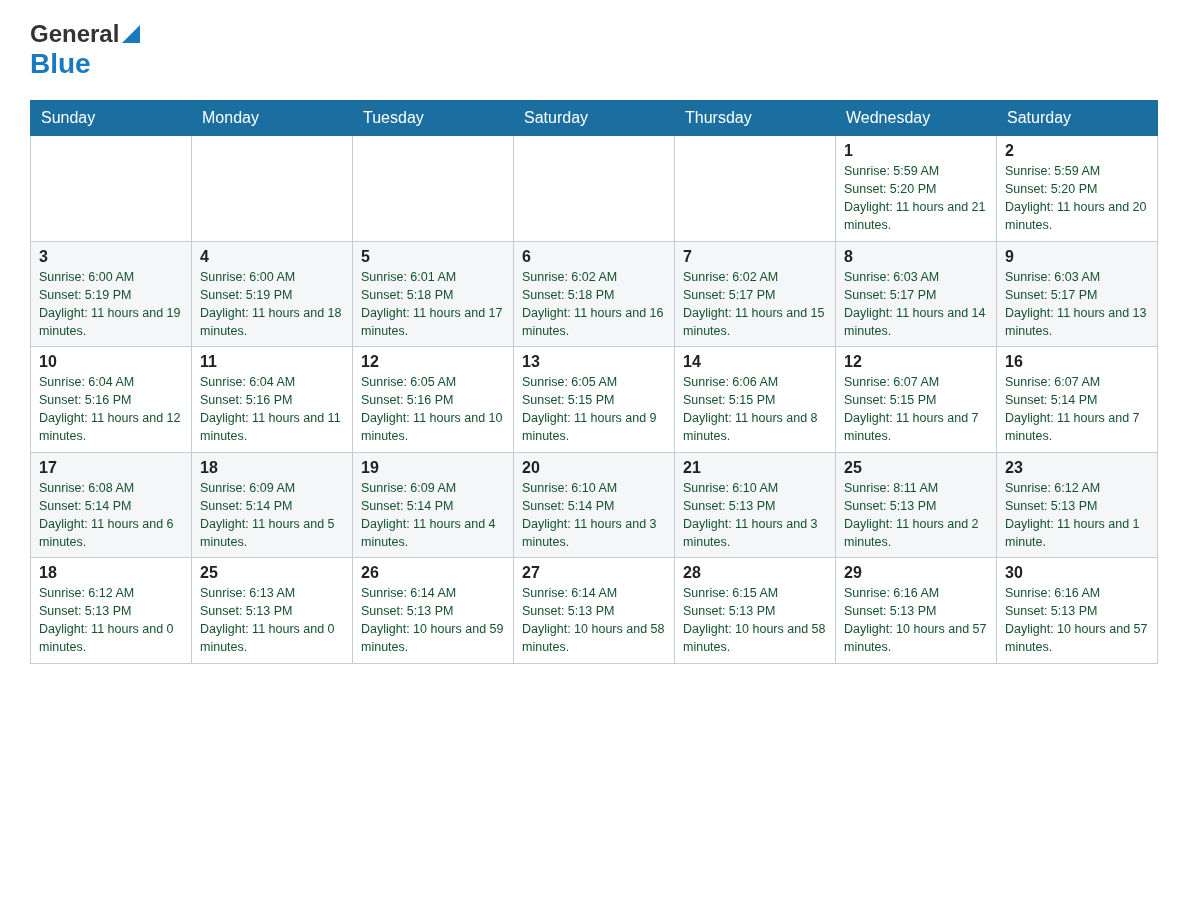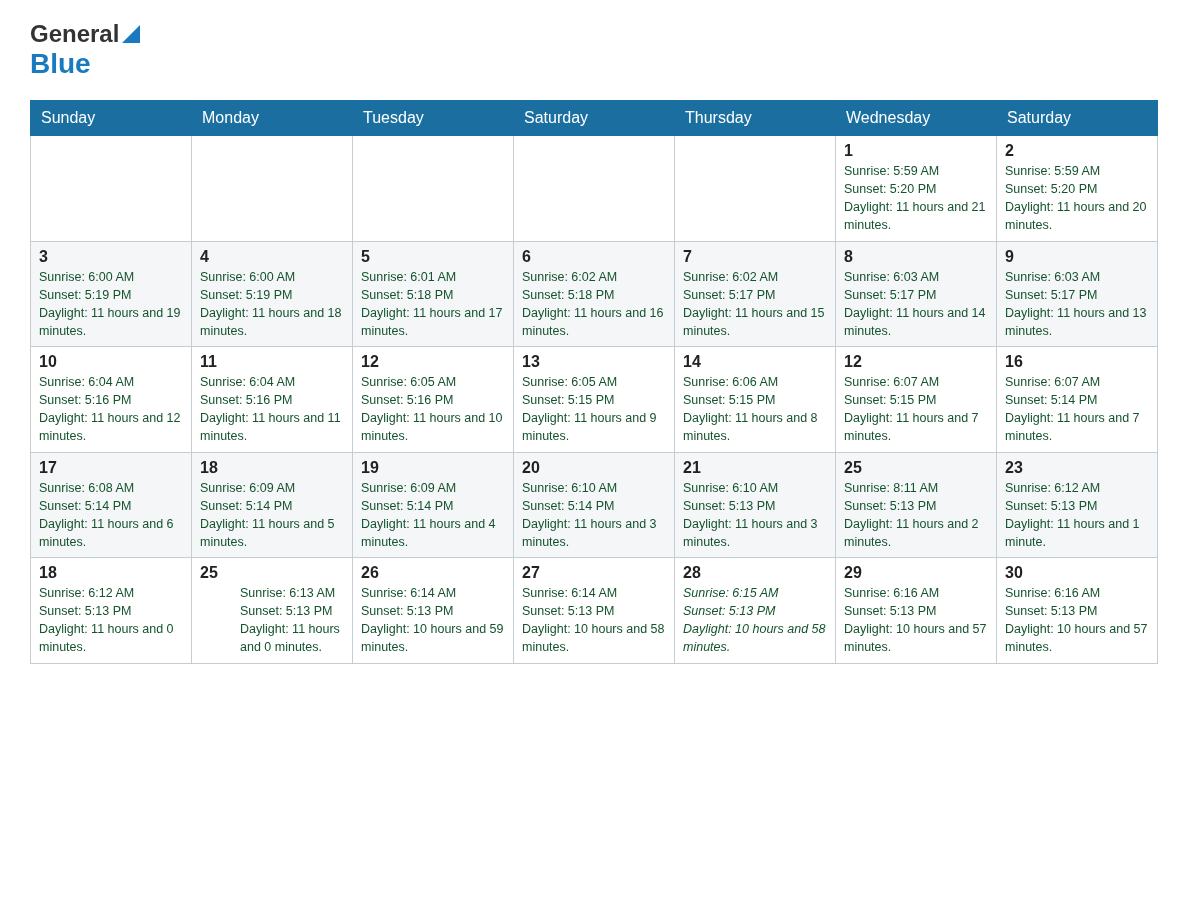--- a/index.html
+++ b/index.html
@@ -276,7 +276,7 @@
         </td>
         <td>
           <div class="day-num">25</div>
-          <div class="day-info" style="white-space: pre-line; margin-left: 40px;">Sunrise: 6:13 AM
+          <div class="day-info" style="white-space: pre-line;">Sunrise: 6:13 AM
 Sunset: 5:13 PM
 Daylight: 11 hours and 0 minutes.</div>
         </td>

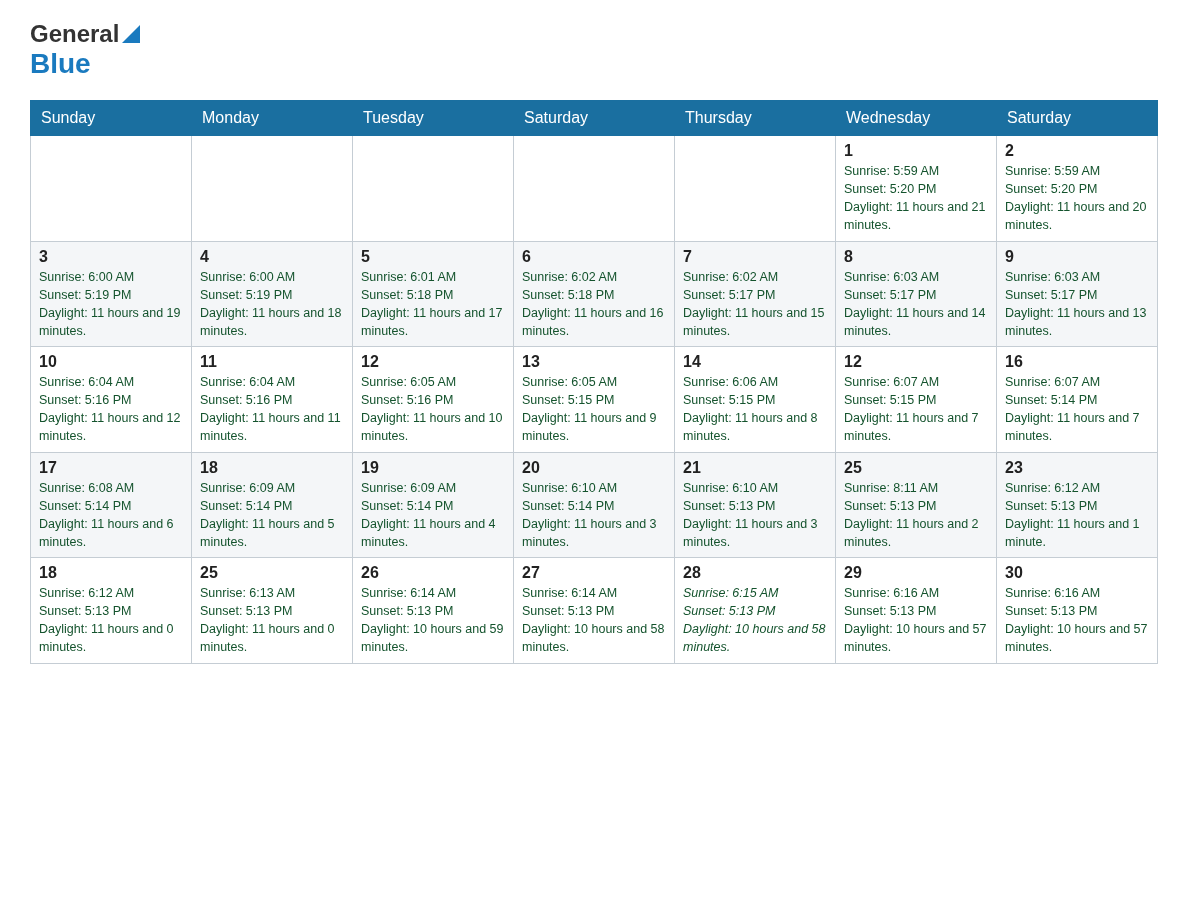--- a/index.html
+++ b/index.html
@@ -294,7 +294,7 @@
         </td>
         <td>
           <div class="day-num">28</div>
-          <div class="day-info" style="white-space: pre-line; font-style: italic;">Sunrise: 6:15 AM
+          <div class="day-info" style="white-space: pre-line;">Sunrise: 6:15 AM
 Sunset: 5:13 PM
 Daylight: 10 hours and 58 minutes.</div>
         </td>

